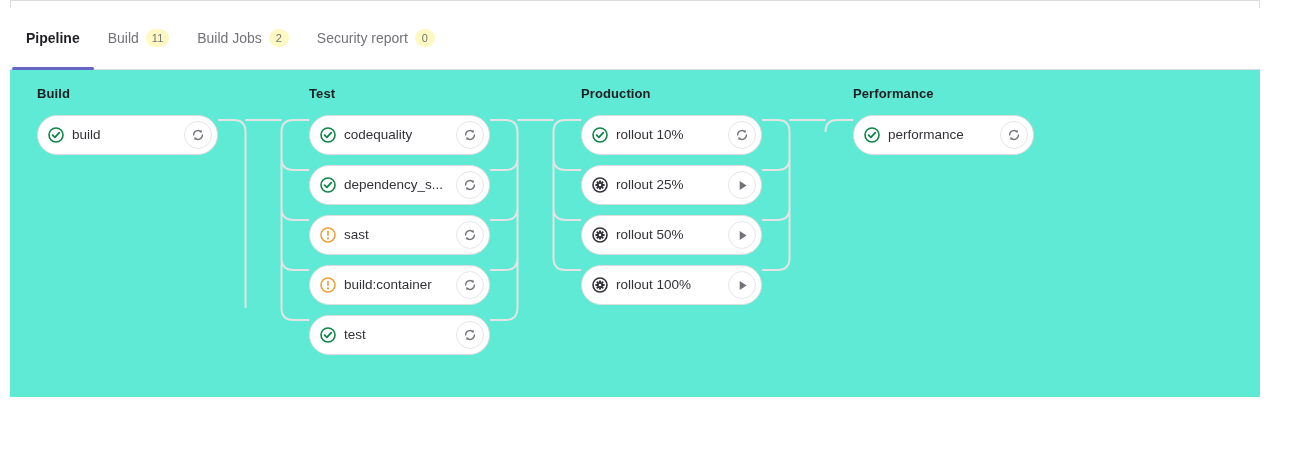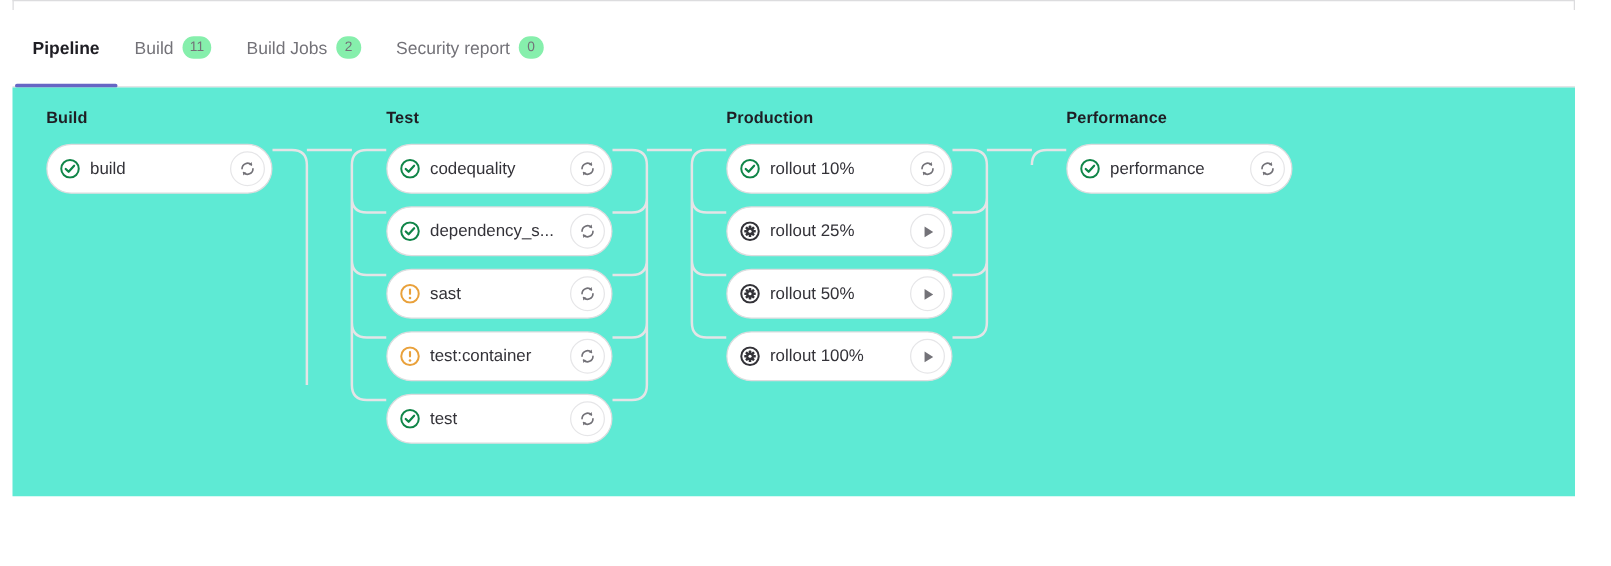--- a/index.html
+++ b/index.html
@@ -88,7 +88,7 @@
     height: 18px;
     padding: 0 6px;
     border-radius: 10px;
-    background: #86efac;
+    background: #fef9c3;
     color: #737278;
     font-size: 11px;
     line-height: 18px;

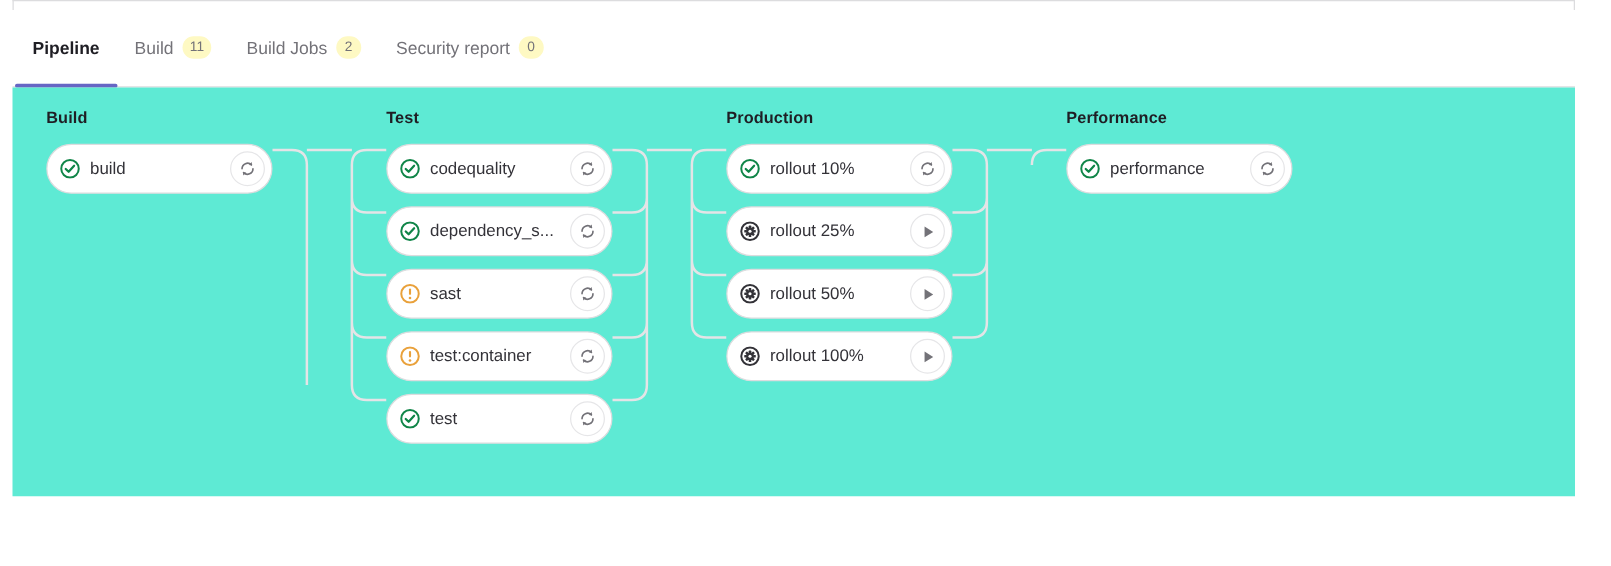--- a/index.html
+++ b/index.html
@@ -301,7 +301,7 @@
               <rect x="7.15" y="3.7" width="1.7" height="5.2" rx=".85" fill="#e9a13b"></rect>
               <circle cx="8" cy="11.4" r="1.05" fill="#e9a13b"></circle>
             </svg>
-            <span class="job-name">test:container</span>
+            <span class="job-name">build:container</span>
             <button class="job-action">
               <svg width="14" height="14" viewBox="0 0 16 16">
                 <path d="M13 8a5 5 0 0 1-8.6 3.5" fill="none" stroke="#737278" stroke-width="1.5" stroke-linecap="round"></path>

